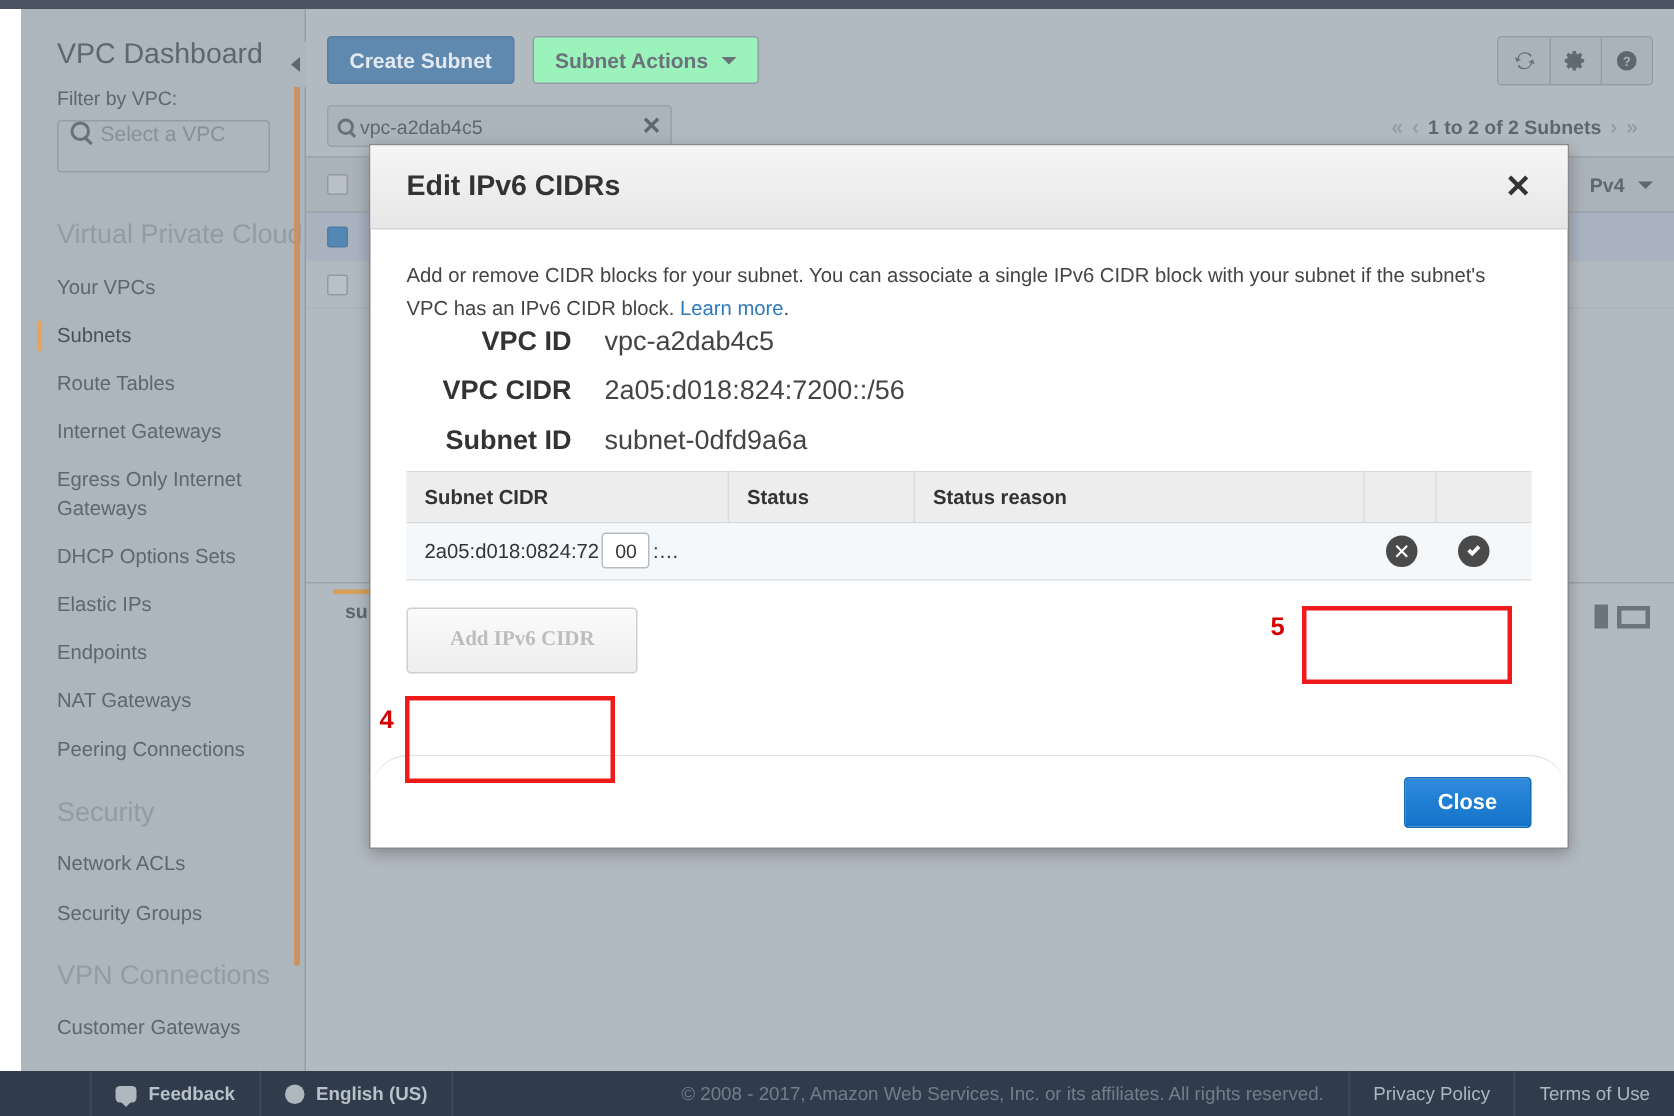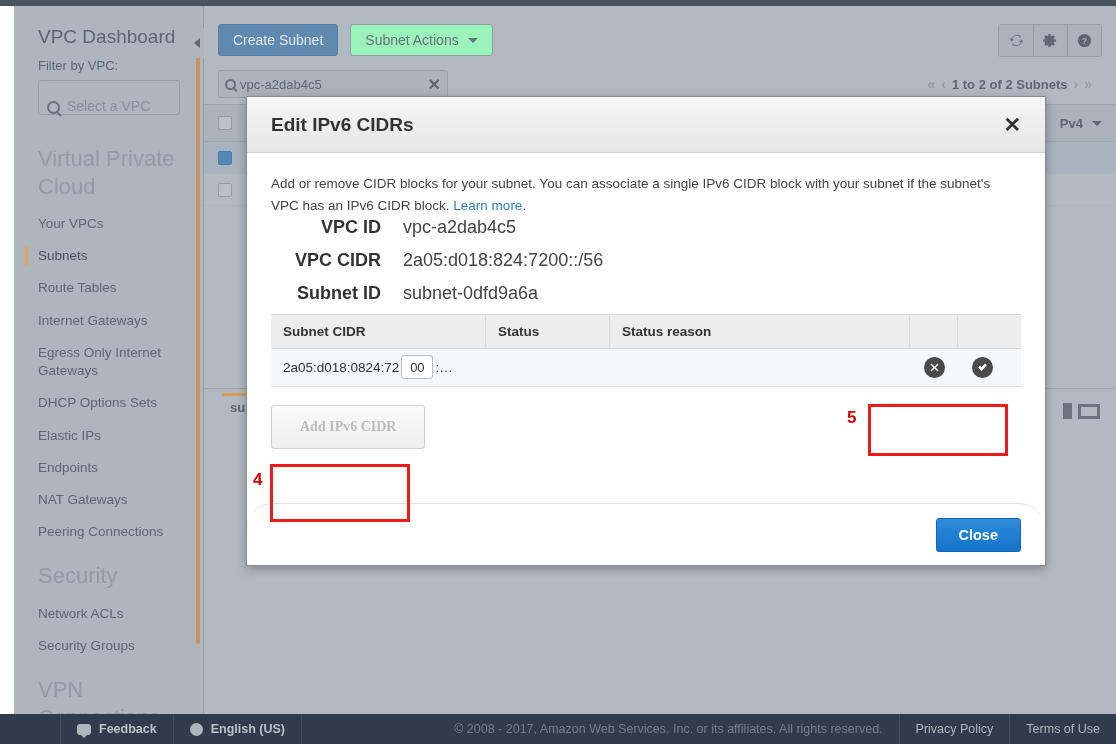--- a/index.html
+++ b/index.html
@@ -66,7 +66,7 @@
   .content { position:absolute; left:204px; top:6px; right:0; bottom:30px; background:#a2abb4; }
   .toolbar { height:58px; display:flex; align-items:center; padding:10px 14px 0 14px; }
   .btn {
-    height:32px; border-radius:3px; padding:0 14px; font-size:14px; font-weight:normal;
+    height:32px; border-radius:3px; padding:0 14px; font-size:14px; font-weight:bold;
     display:flex; align-items:center; cursor:pointer; border:1px solid transparent;
   }
   .btn-primary { background:#3c6f9e; color:#dce5ee; border-color:#35618a; }

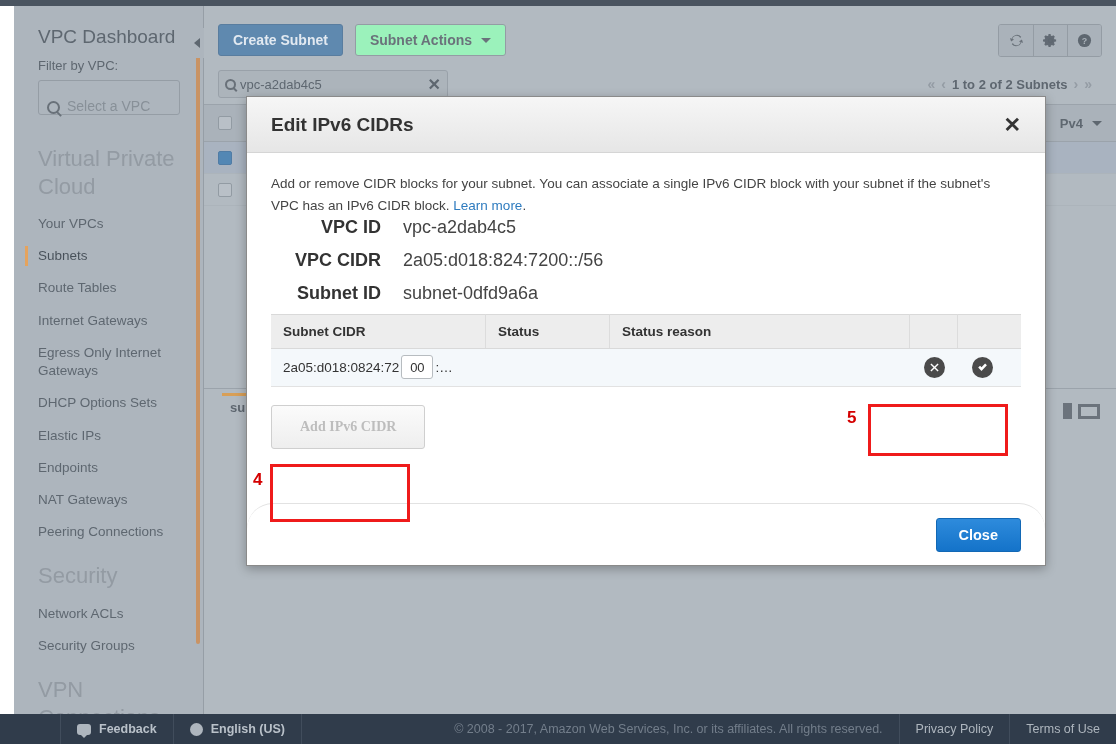--- a/index.html
+++ b/index.html
@@ -32,7 +32,7 @@
   .sb-search {
     margin:0 24px 16px 24px; height:35px; background:#9ba5af;
     border:1px solid #7e8892; border-radius:3px;
-    display:flex; align-items:flex-end; padding:0 8px;
+    display:flex; align-items:flex-start; padding:0 8px;
   }
   .sb-search .mag { width:13px; height:13px; border:2px solid #48525c; border-radius:50%; position:relative; margin-right:7px; flex:none;}
   .sb-search .mag:after { content:""; position:absolute; width:2px; height:6px; background:#48525c; right:-2px; bottom:-5px; transform:rotate(-45deg); }

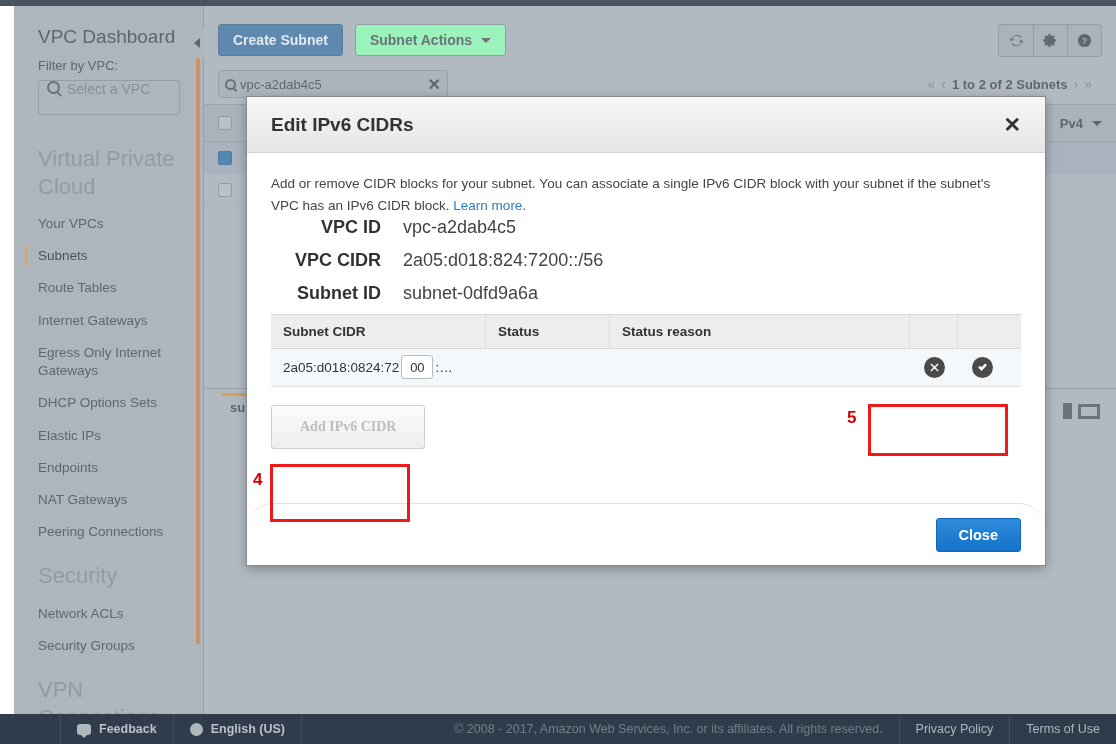--- a/index.html
+++ b/index.html
@@ -37,7 +37,7 @@
   .sb-search .mag { width:13px; height:13px; border:2px solid #48525c; border-radius:50%; position:relative; margin-right:7px; flex:none;}
   .sb-search .mag:after { content:""; position:absolute; width:2px; height:6px; background:#48525c; right:-2px; bottom:-5px; transform:rotate(-45deg); }
   .sb-search span { color:#6e7882; font-size:14px; }
-  .sb-group { font-size:22px; color:#7c858f; padding:14px 0 8px 24px; line-height:1.25; }
+  .sb-group { font-size:18px; color:#7c858f; padding:14px 0 8px 24px; line-height:1.25; }
   .sb-item {
     font-size:13.5px; color:#3b4651; padding:7px 10px 7px 24px;
     line-height:1.35; position:relative; cursor:pointer;

